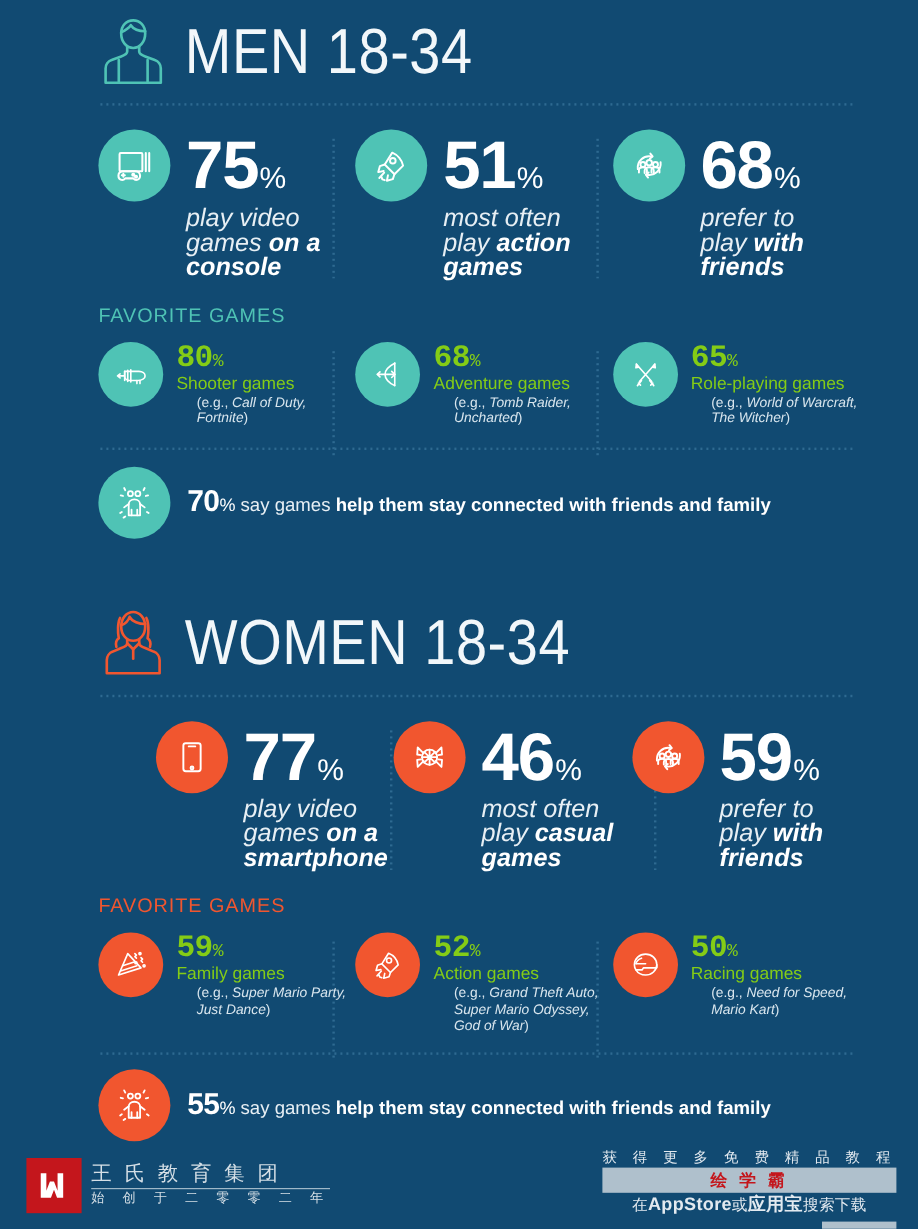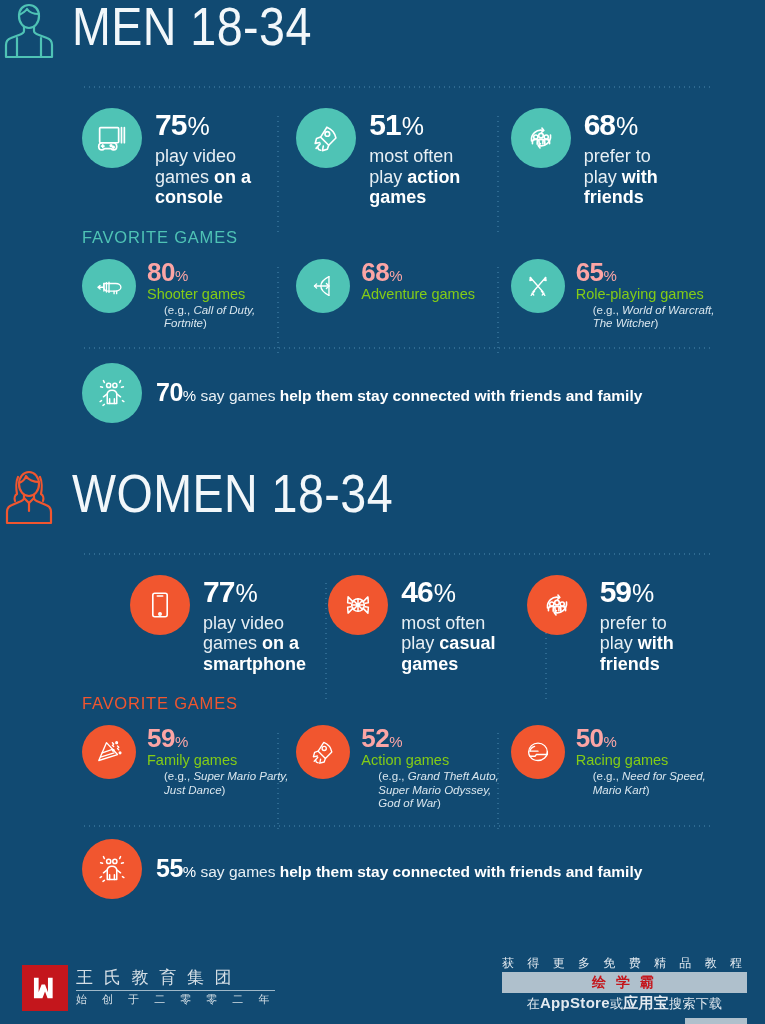--- a/index.html
+++ b/index.html
@@ -24,7 +24,8 @@
   
   .section-header {
     display: flex;
-    align-items: flex-start;
+    align-items: center;
+    padding-left: 82px;
     height: 86px;
   }
   .section-header .hdr-icon {

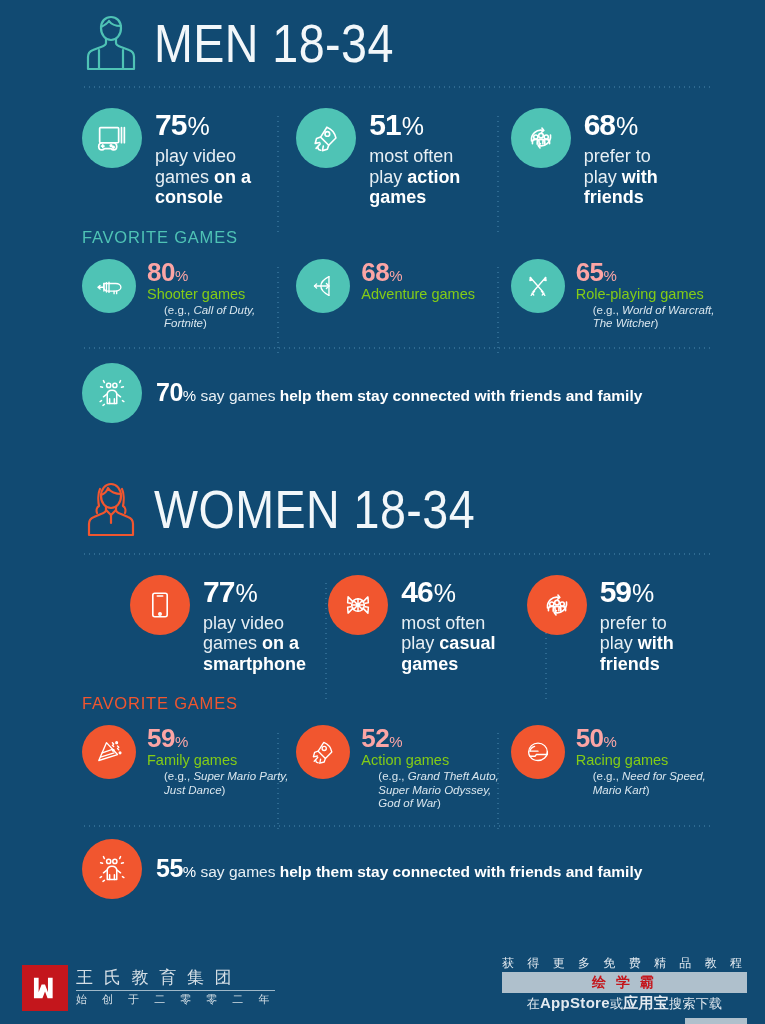--- a/index.html
+++ b/index.html
@@ -99,7 +99,7 @@
     font-family: "Liberation Sans Narrow", "Liberation Sans", sans-serif;
   }
   .pct .num {
-    font-size: 30px;
+    font-size: 56px;
     letter-spacing: -1px;
   }
   .pct .sym {

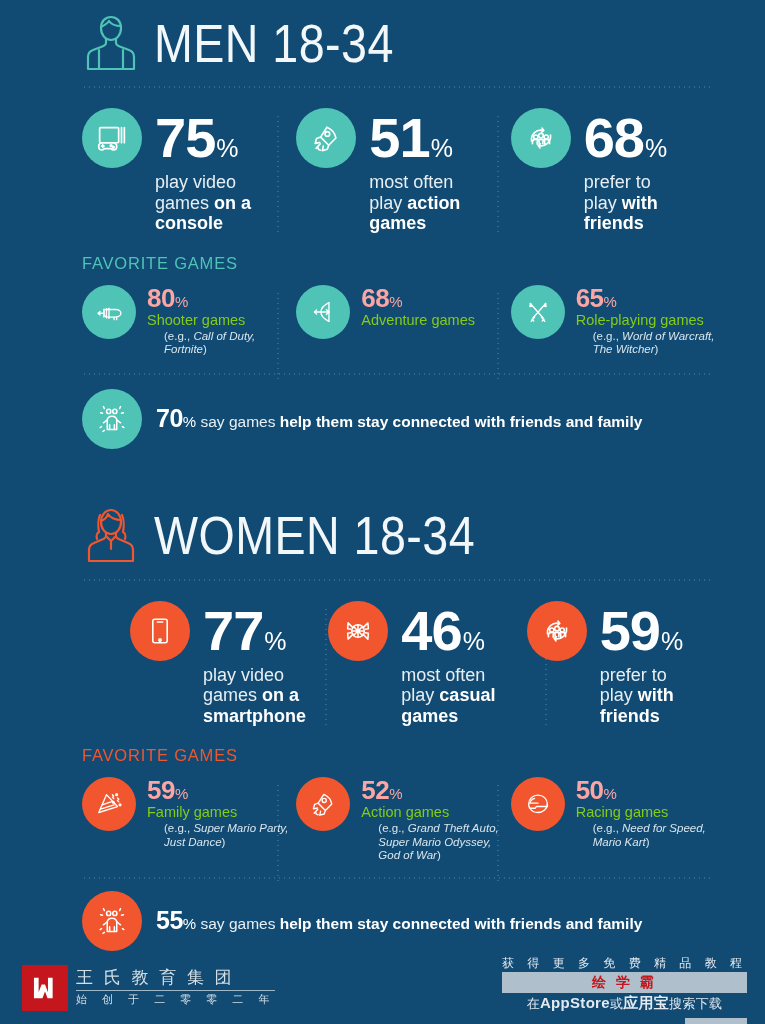--- a/index.html
+++ b/index.html
@@ -109,10 +109,11 @@
   }
   .desc {
     color: #E7EFF4;
-    font-size: 18px;
+    font-size: 21px;
     line-height: 20.5px;
     margin-top: 6px;
     max-width: 120px;
+    font-style: italic;
   }
   .desc b { font-weight: bold; color: #FFFFFF; }
 

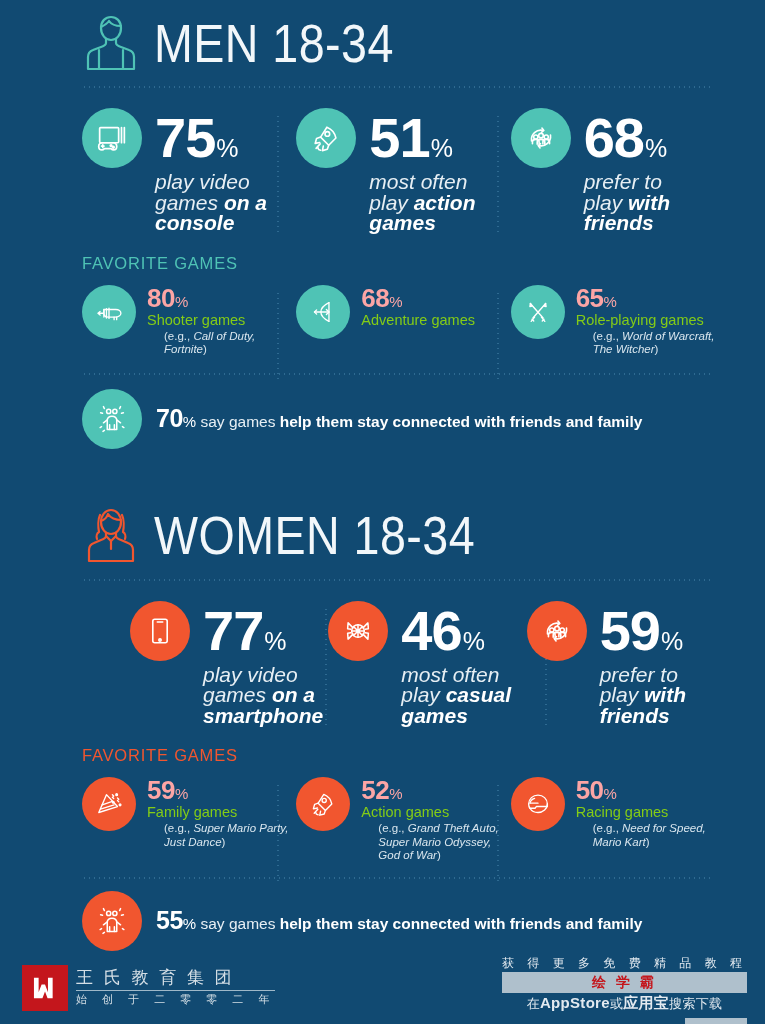--- a/index.html
+++ b/index.html
@@ -140,8 +140,8 @@
     position: relative;
   }
   .fav-body { margin-left: 11px; }
-  .fav-pct { line-height: 1; white-space: nowrap; color: #fca5a5; font-weight: bold;
-             font-family: Liberation Sans, sans-serif; }
+  .fav-pct { line-height: 1; white-space: nowrap; color: #84cc16; font-weight: bold;
+             font-family: Liberation Mono, monospace; }
   .fav-pct .num { font-size: 26px; letter-spacing: -0.5px; }
   .fav-pct .sym { font-size: 15px; font-weight: 400; }
   .fav-name {

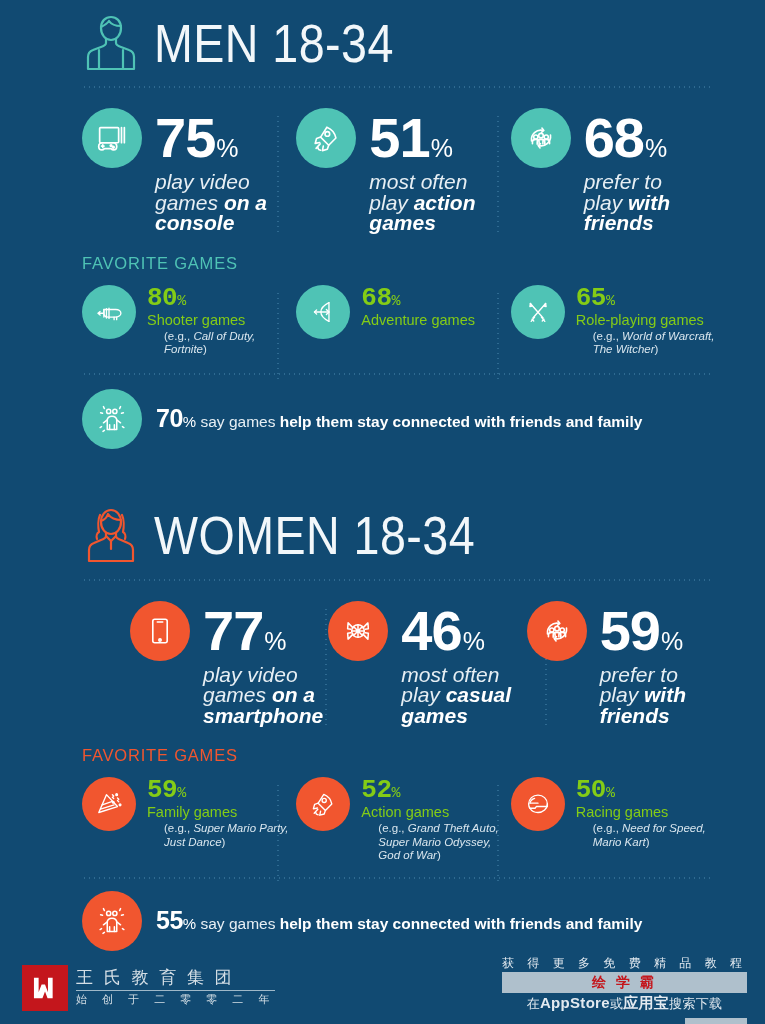--- a/index.html
+++ b/index.html
@@ -392,6 +392,7 @@
             <span class="num">68</span><span class="sym">%</span>
           </div>
           <div class="fav-name">Adventure games</div>
+          <div class="fav-eg"><span>(e.g., </span><i>Tomb Raider, Uncharted</i><span>)</span></div>
         </div>
       </div>
 

